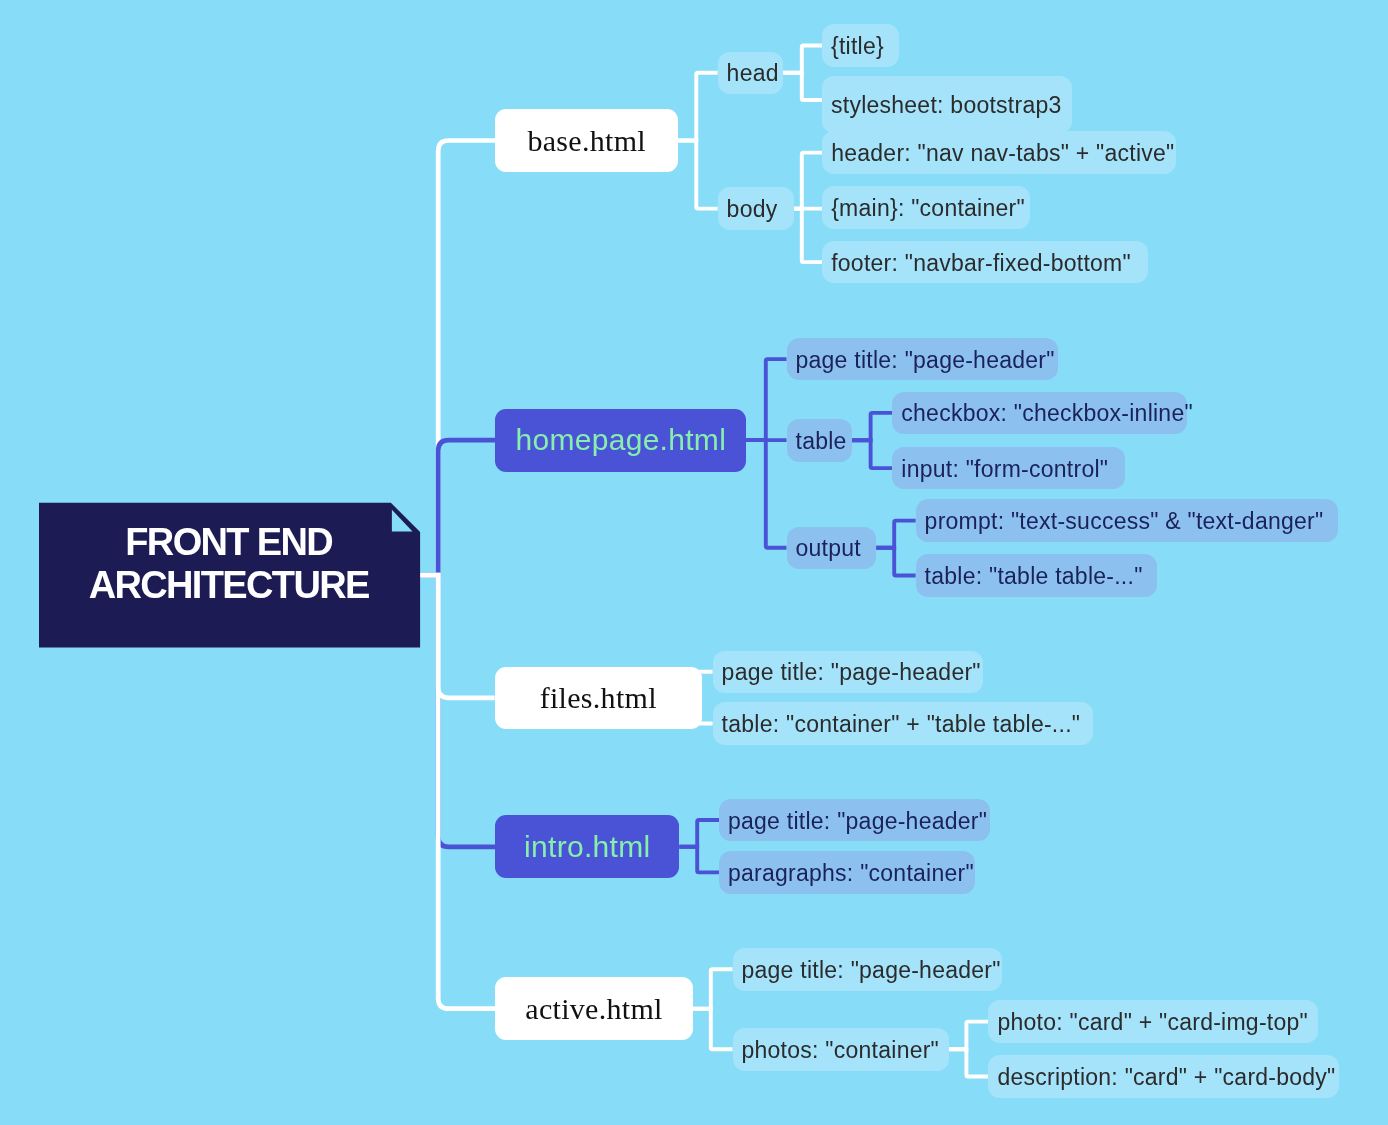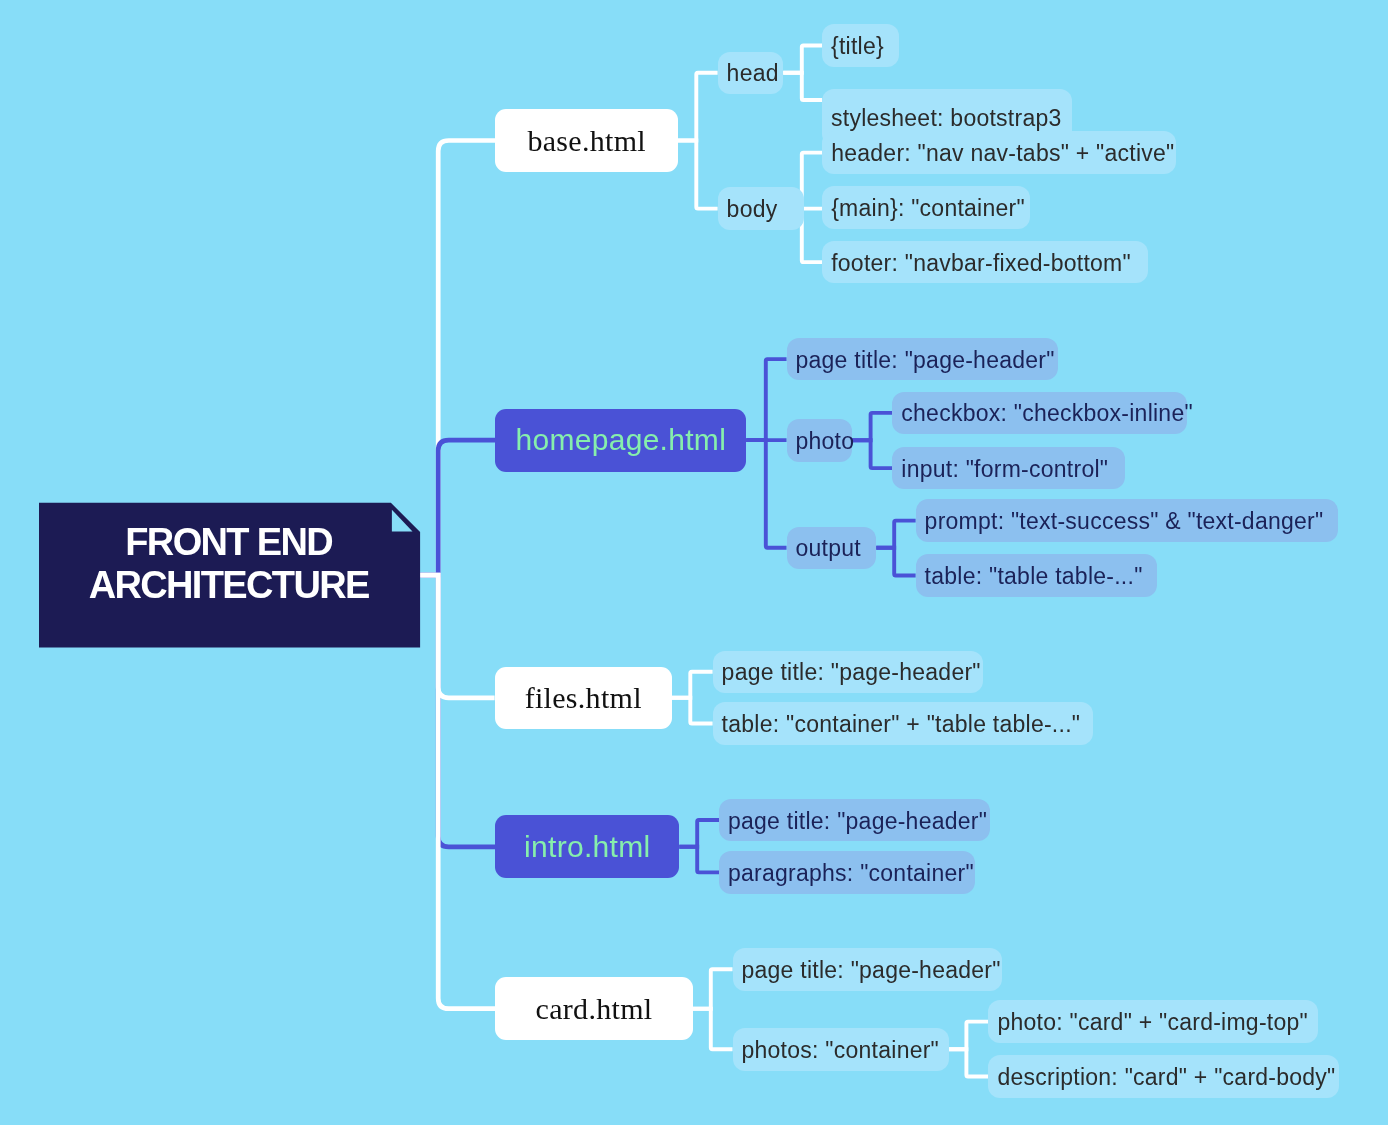--- a/index.html
+++ b/index.html
@@ -94,7 +94,7 @@
 <div class="pill w" style="left:822.0px;top:24.3px;width:77.0px;height:42.5px">
       <span>{title}</span>
     </div>
-<div class="pill w" style="left:822.0px;top:89px;width:249.5px;height:57px">
+<div class="pill w" style="left:822.0px;top:76px;width:249.5px;height:57px">
       <span>stylesheet: bootstrap3</span>
     </div>
 <div class="pill w" style="left:822.2px;top:131.3px;width:354.2px;height:42.5px">

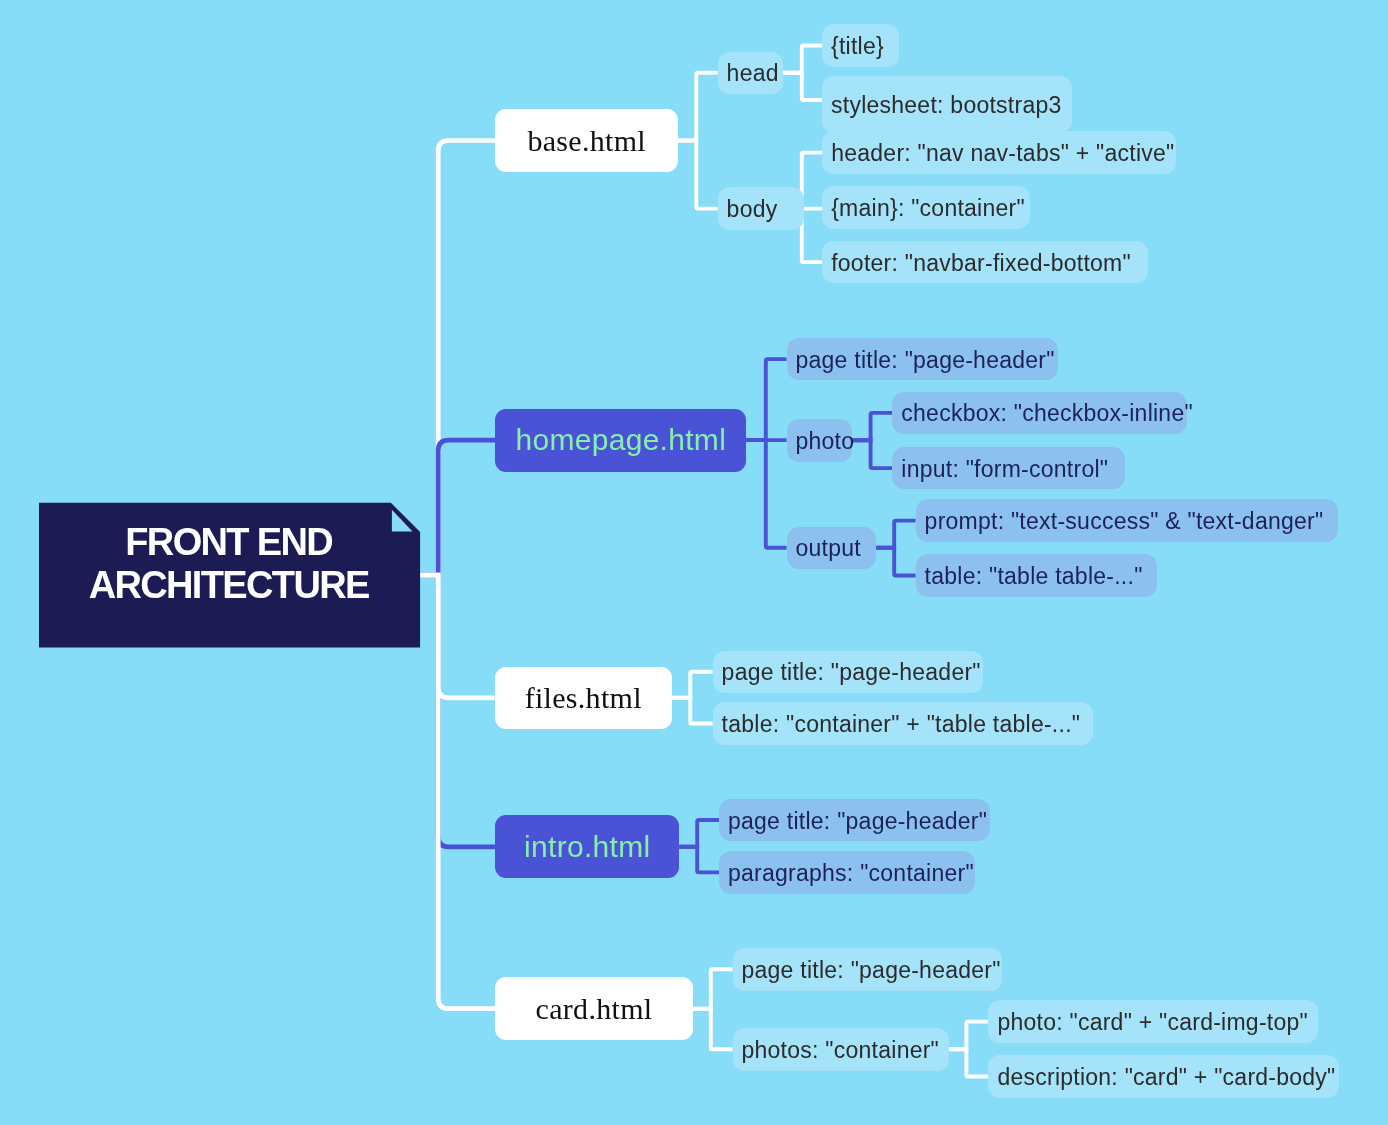--- a/index.html
+++ b/index.html
@@ -88,7 +88,7 @@
 <div class="pill w" style="left:717.6px;top:51.6px;width:65.6px;height:42.5px">
       <span>head</span>
     </div>
-<div class="pill w" style="left:717.6px;top:187.3px;width:86px;height:42.5px">
+<div class="pill w" style="left:717.6px;top:187.3px;width:76px;height:42.5px">
       <span>body</span>
     </div>
 <div class="pill w" style="left:822.0px;top:24.3px;width:77.0px;height:42.5px">

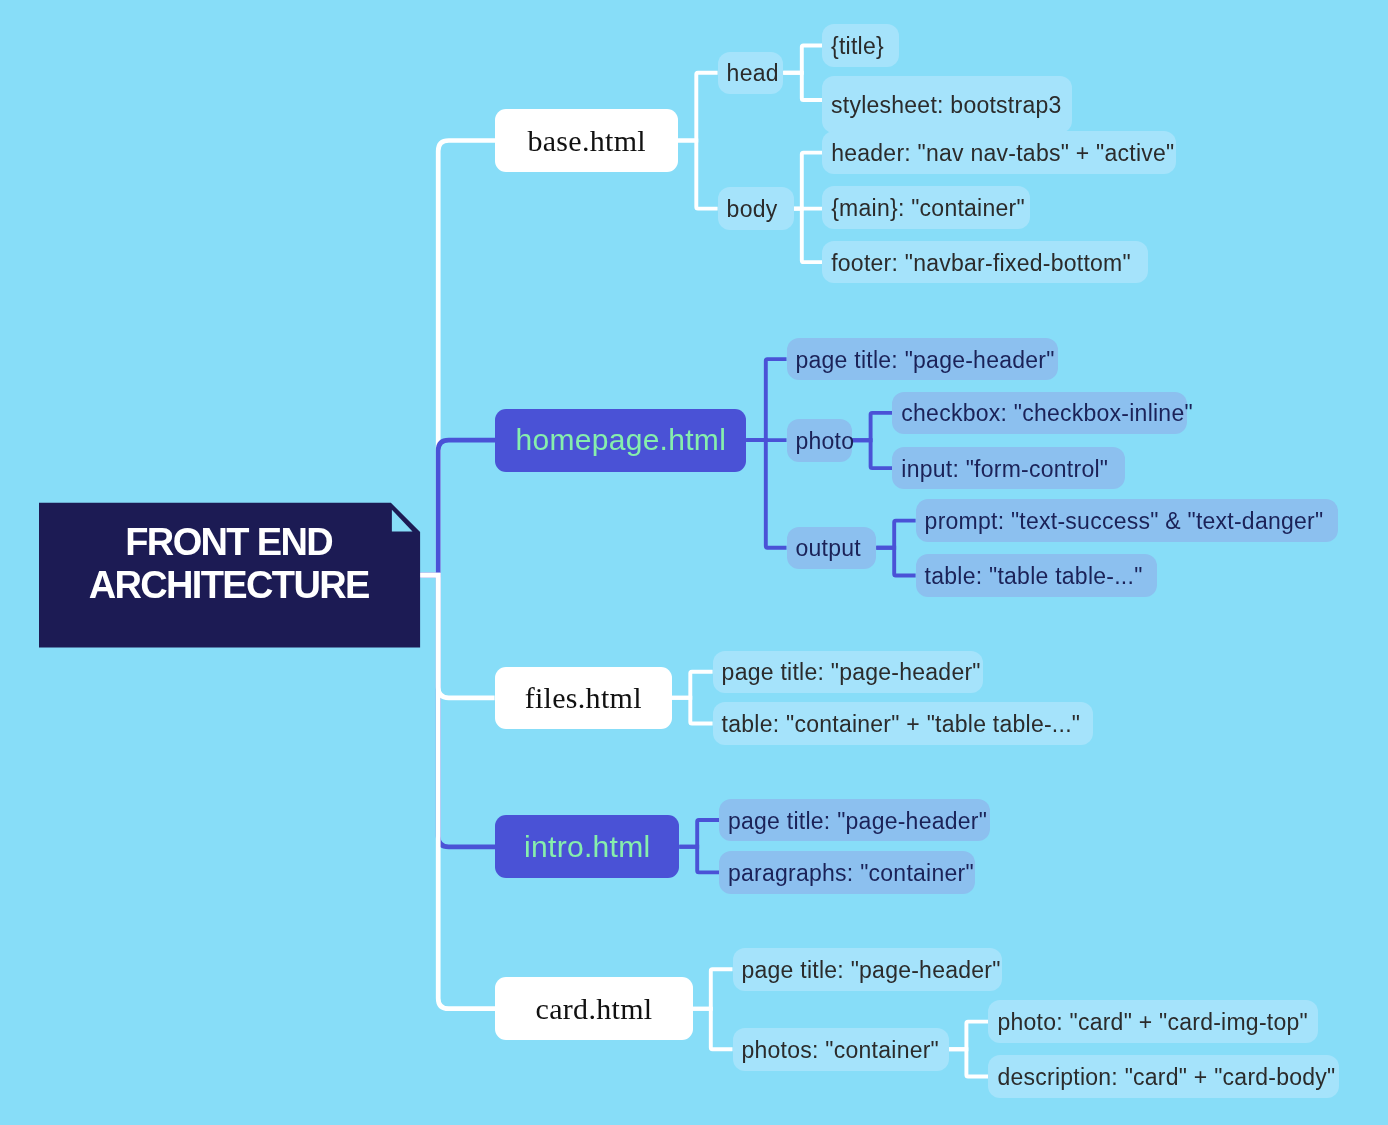--- a/index.html
+++ b/index.html
@@ -110,7 +110,7 @@
       <span>page title: "page-header"</span>
     </div>
 <div class="pill p" style="left:786.5px;top:419.0px;width:65.2px;height:42.5px">
-      <span>photo</span>
+      <span>table</span>
     </div>
 <div class="pill p" style="left:786.5px;top:526.5px;width:89.8px;height:42.5px">
       <span>output</span>

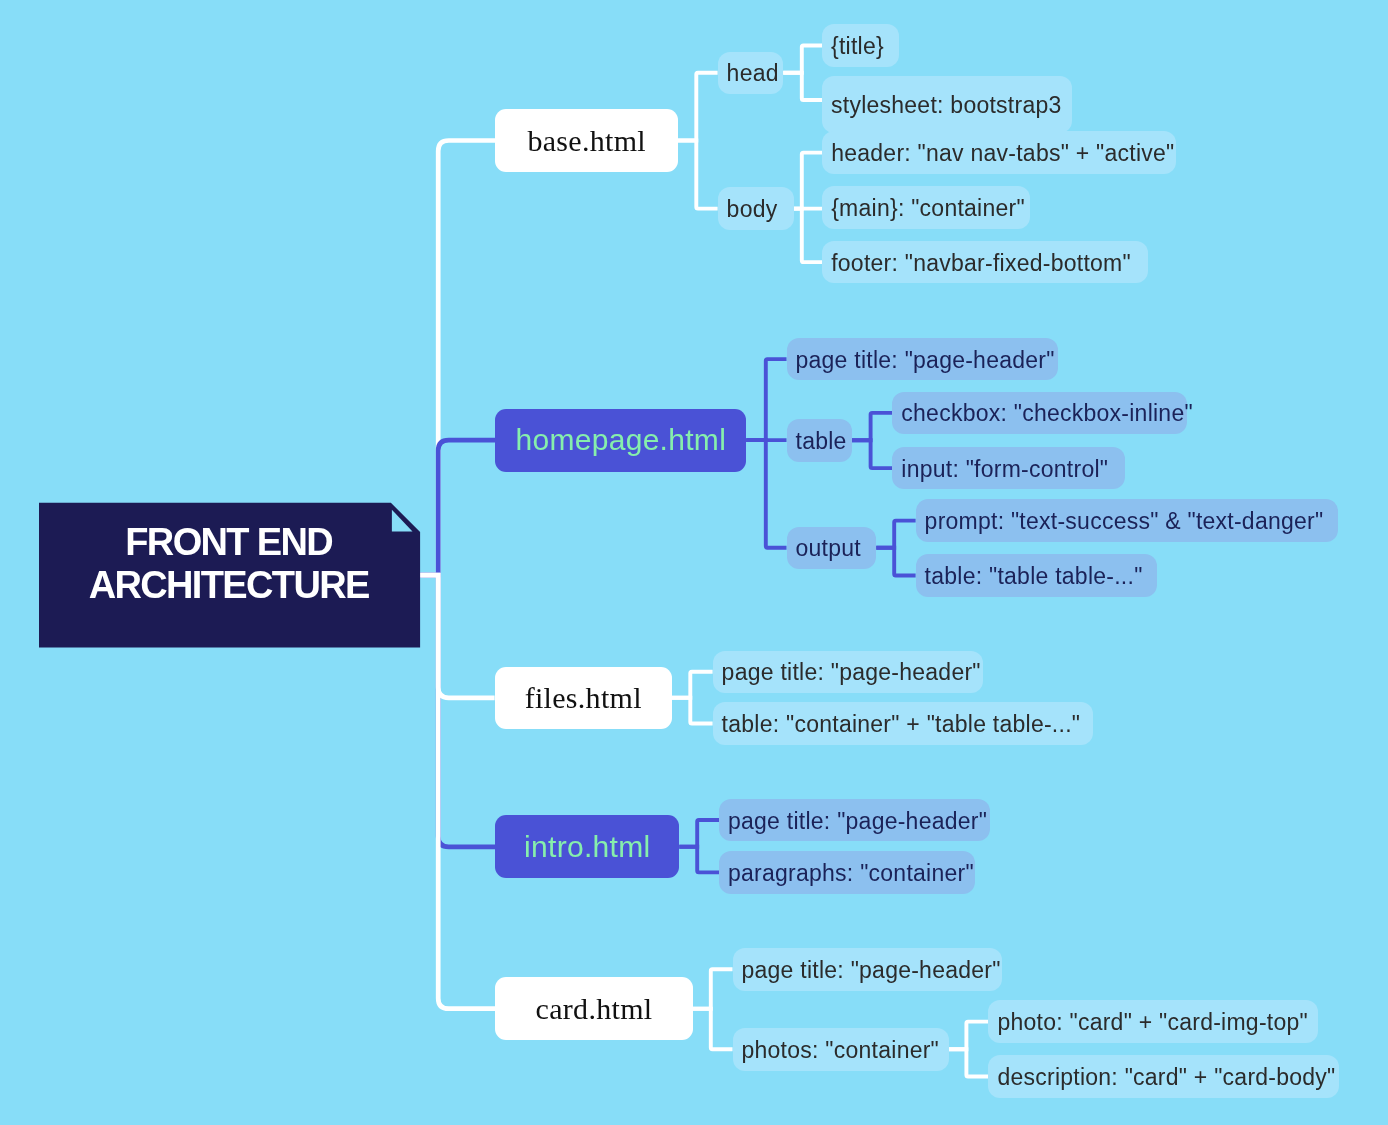--- a/index.html
+++ b/index.html
@@ -75,7 +75,7 @@
 <div class="l1 p" style="left:495.0px;top:408.5px;width:251.3px;height:63.1px">
       <span>homepage.html</span>
     </div>
-<div class="l1 w" style="left:494.6px;top:666.6px;width:177.0px;height:62.4px">
+<div class="l1 w" style="left:494.6px;top:666.6px;width:207px;height:62.4px">
       <span>files.html</span>
     </div>
 <div class="l1 p" style="left:495.0px;top:815.1px;width:184.3px;height:63.3px">

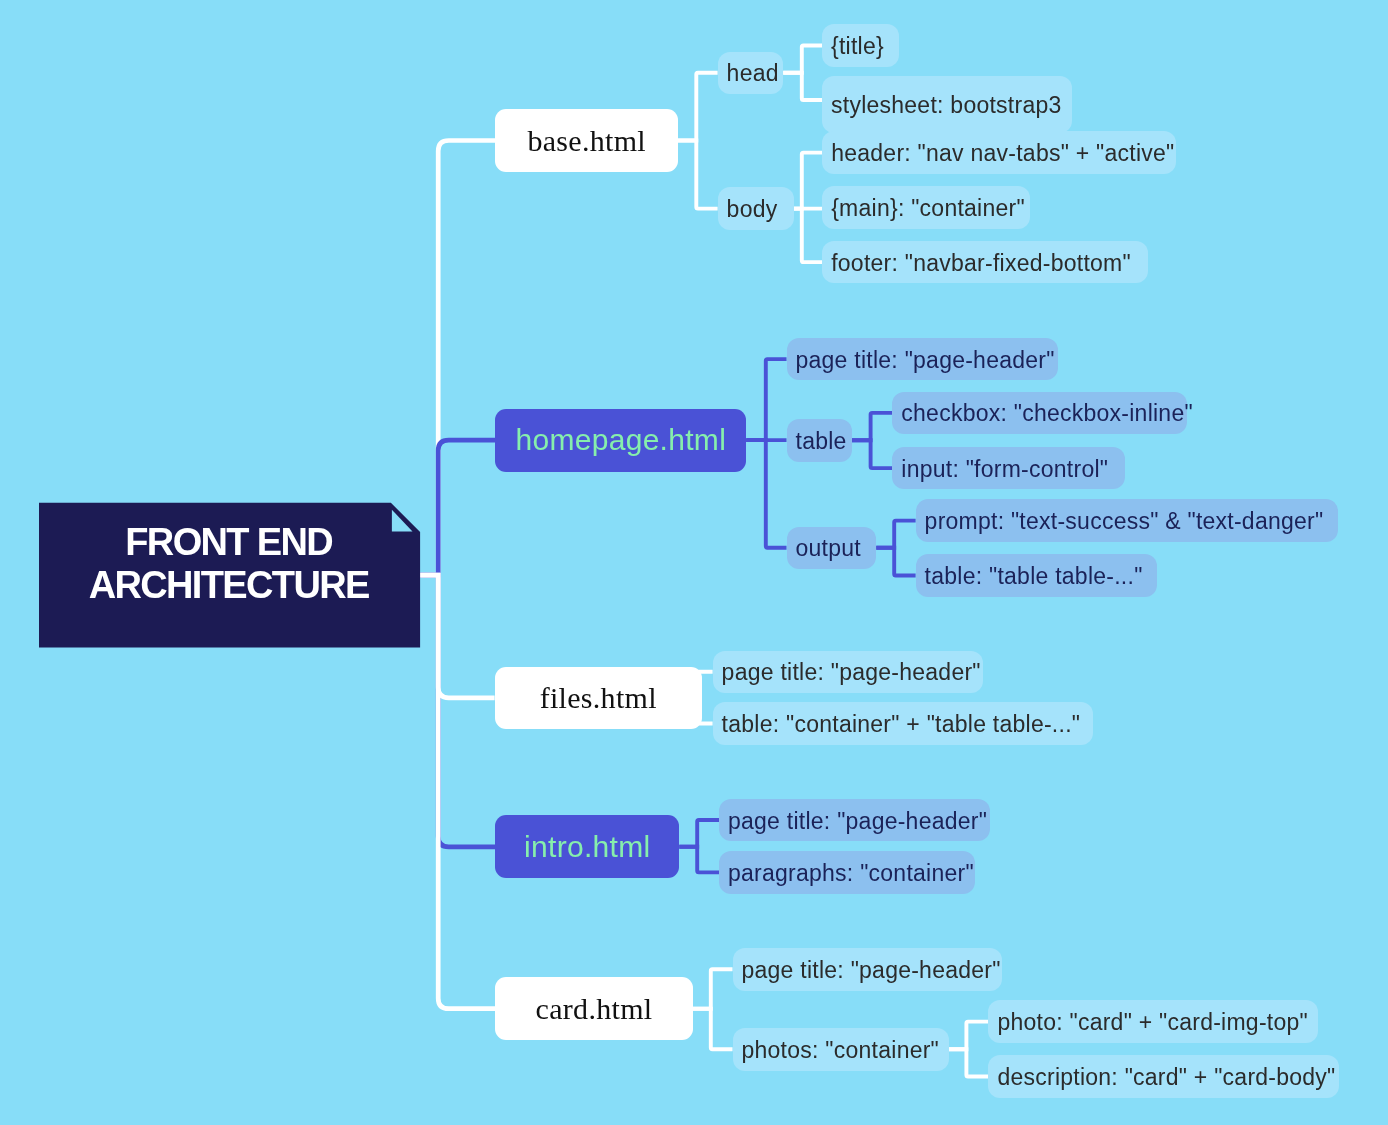--- a/index.html
+++ b/index.html
@@ -82,7 +82,7 @@
       <span>intro.html</span>
     </div>
 <div class="l1 w" style="left:495.0px;top:977.3px;width:197.7px;height:62.8px">
-      <span>card.html</span>
+      <span>active.html</span>
     </div>
 
 <div class="pill w" style="left:717.6px;top:51.6px;width:65.6px;height:42.5px">

